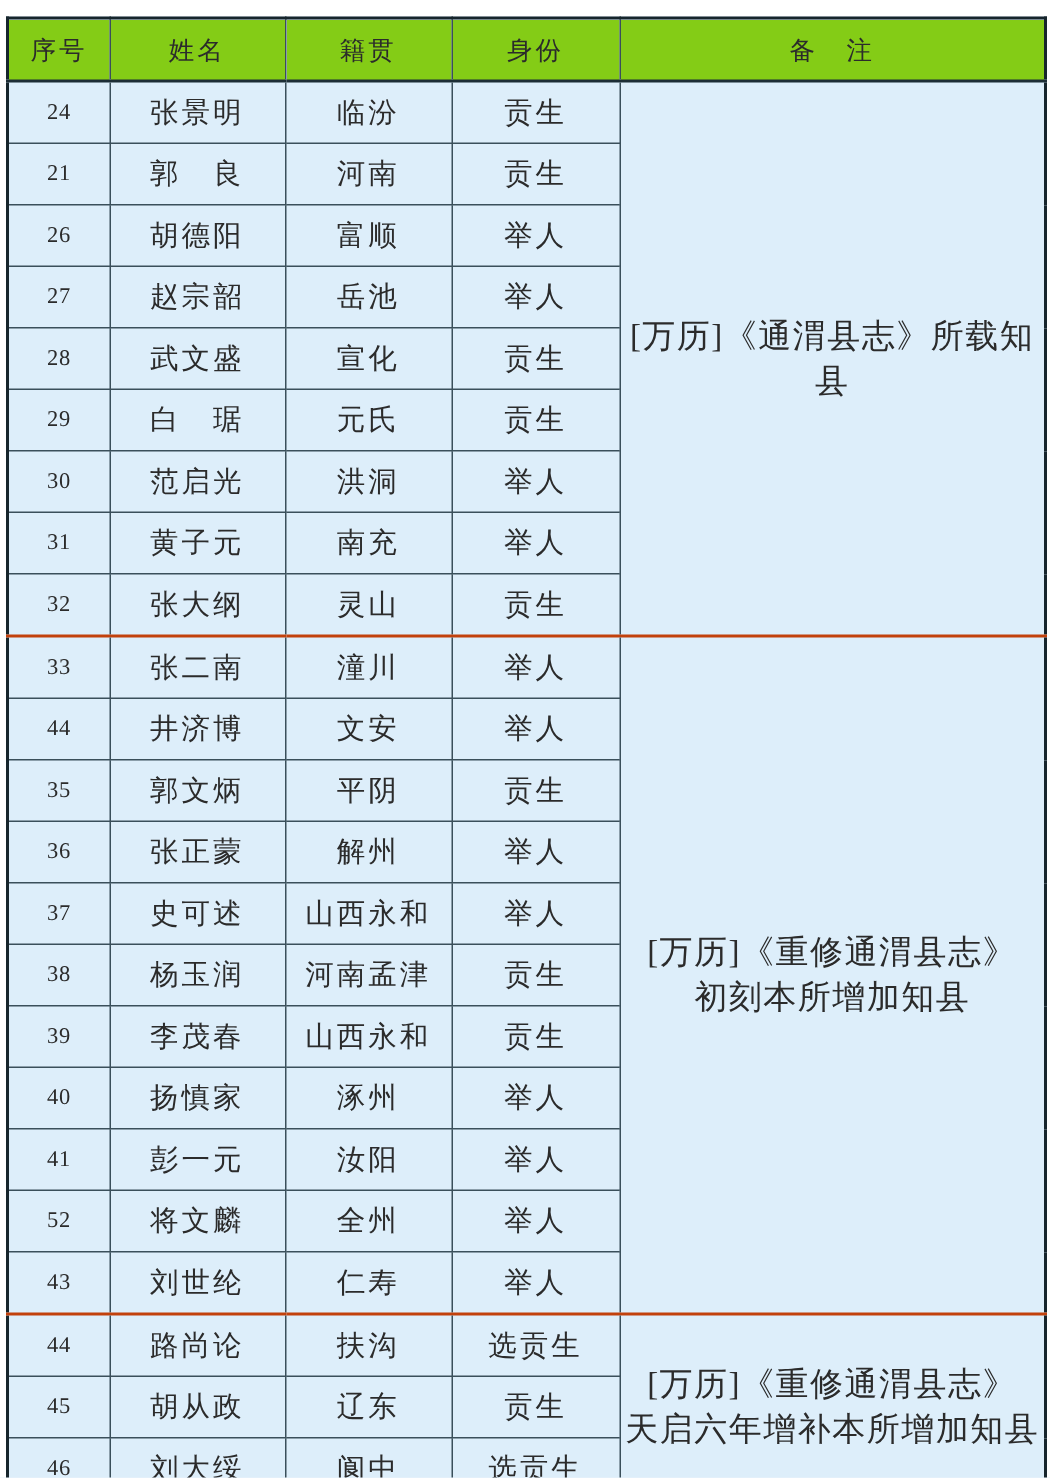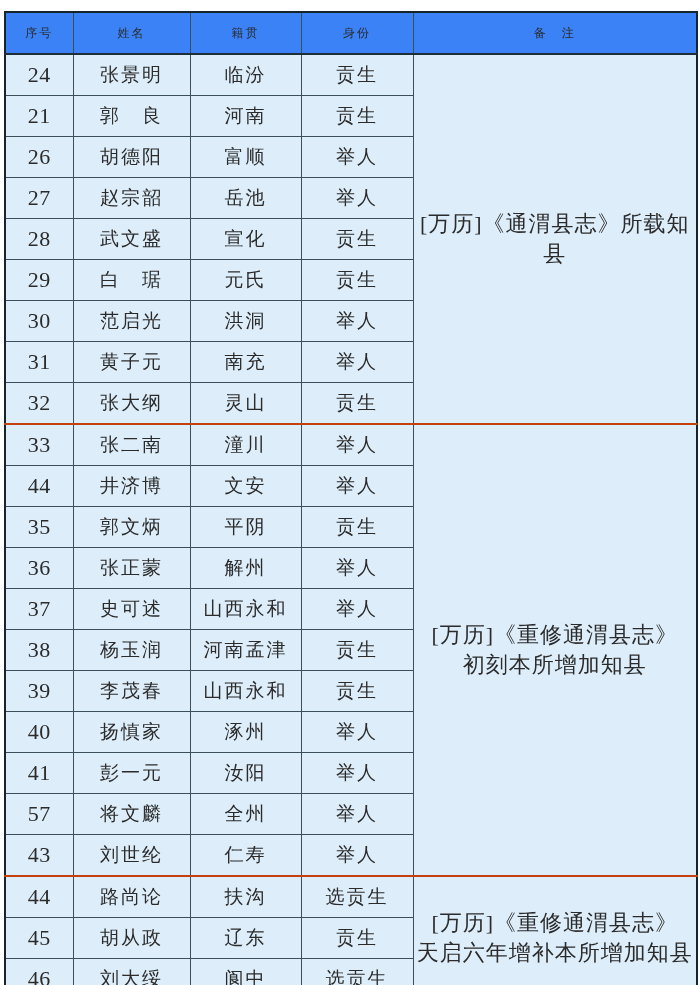--- a/index.html
+++ b/index.html
@@ -41,10 +41,10 @@
   }
   thead th {
     height: 40px;
-    background: #3b82f6;
+    background: #84cc16;
     font-family: Liberation Serif, serif;
     font-weight: 500;
-    font-size: 12px;
+    font-size: 17px;
     letter-spacing: 2px;
     border-bottom: 2px solid #1d2e36;
   }

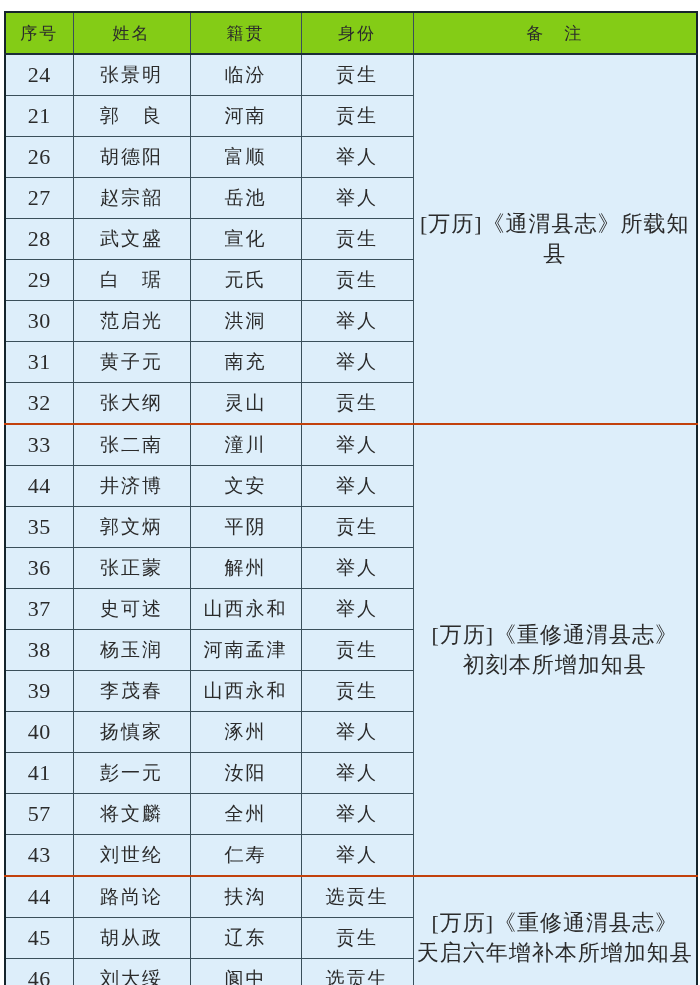--- a/index.html
+++ b/index.html
@@ -54,7 +54,7 @@
     font-size: 19px;
   }
   td.no-cell {
-    font-size: 22px;
+    font-size: 15px;
     letter-spacing: 0.5px;
   }
   td.name-cell, td.origin-cell, td.status-cell {

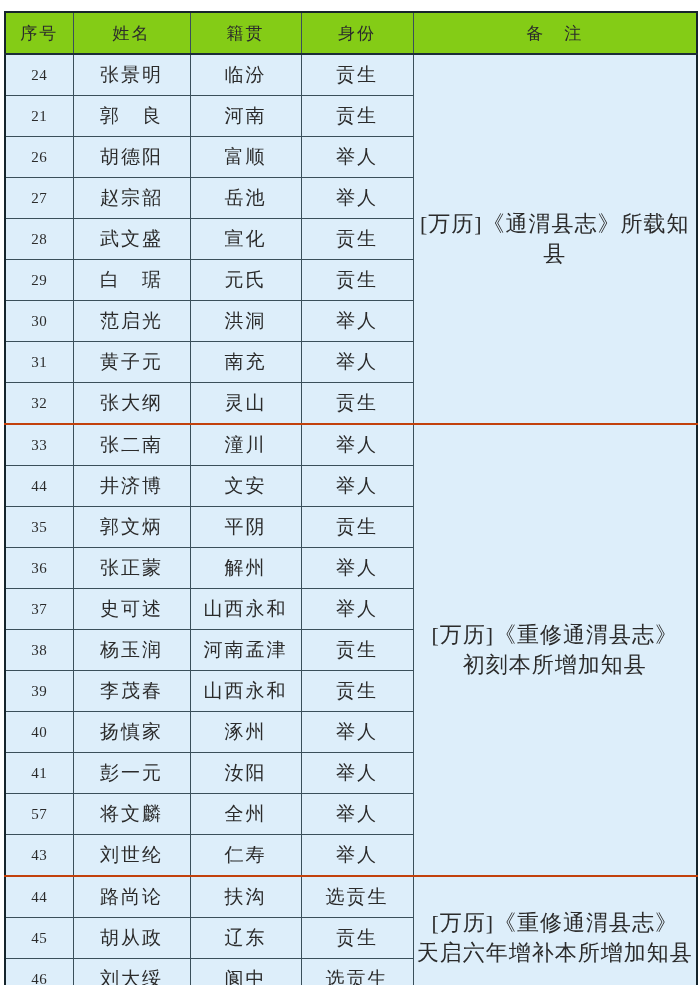--- a/index.html
+++ b/index.html
@@ -207,7 +207,7 @@
           <td class="status-cell">举人</td>
         </tr>
         <tr>
-          <td class="no-cell">57</td>
+          <td class="no-cell">52</td>
           <td class="name-cell">将文麟</td>
           <td class="origin-cell">全州</td>
           <td class="status-cell">举人</td>

